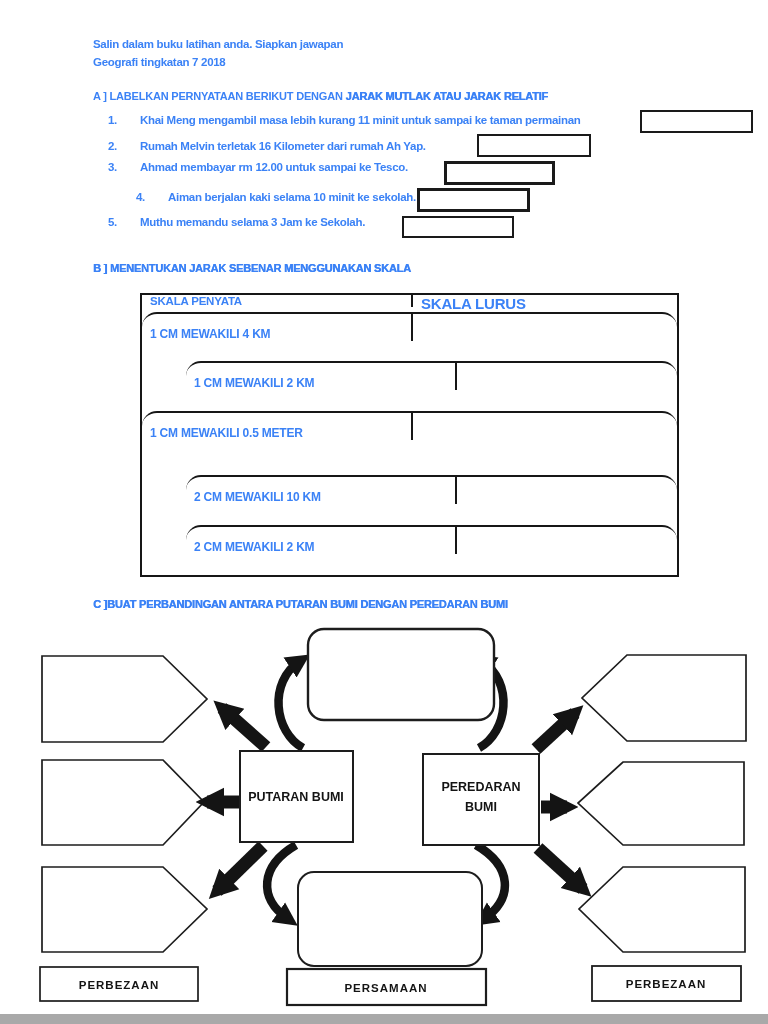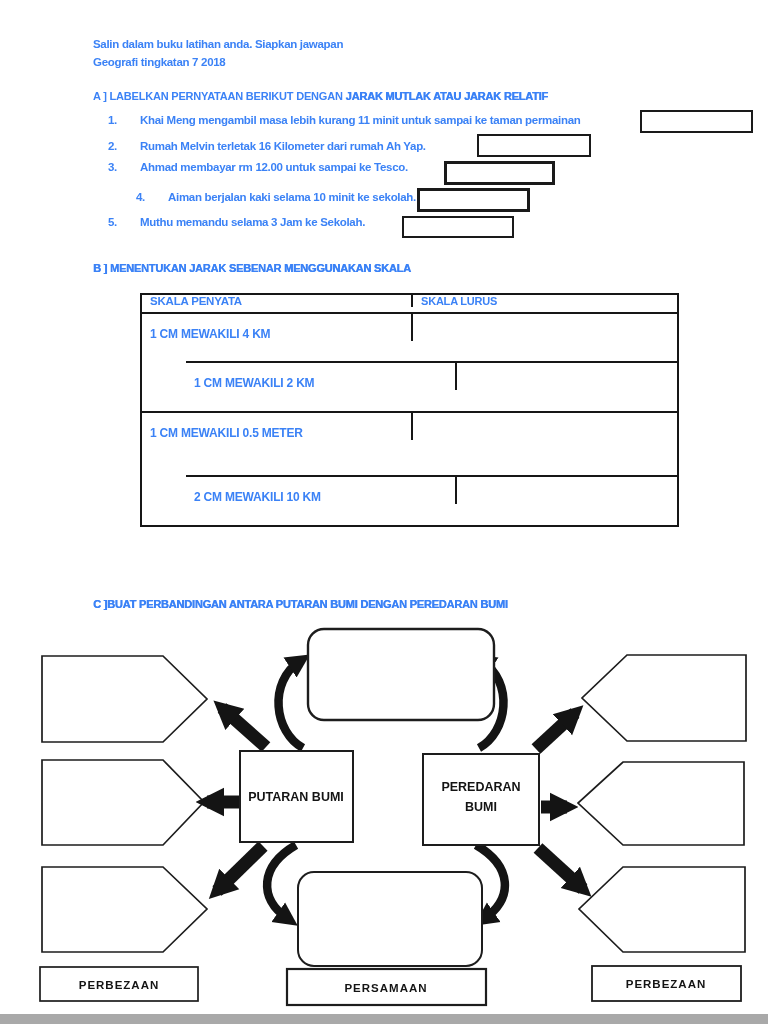--- a/index.html
+++ b/index.html
@@ -52,7 +52,7 @@
   <div class="abs scale-table">
     <div class="t-row head">
       <div class="t-cell-l" style="font-size:11.5px;">SKALA PENYATA</div>
-      <div class="t-cell-r" style="font-size:11px;">SKALA LURUS</div>
+      <div class="t-cell-r" style="font-size:15px;">SKALA LURUS</div>
     </div>
     <div class="t-row data h47">
       <div class="t-cell-l">1 CM MEWAKILI 4 KM</div>

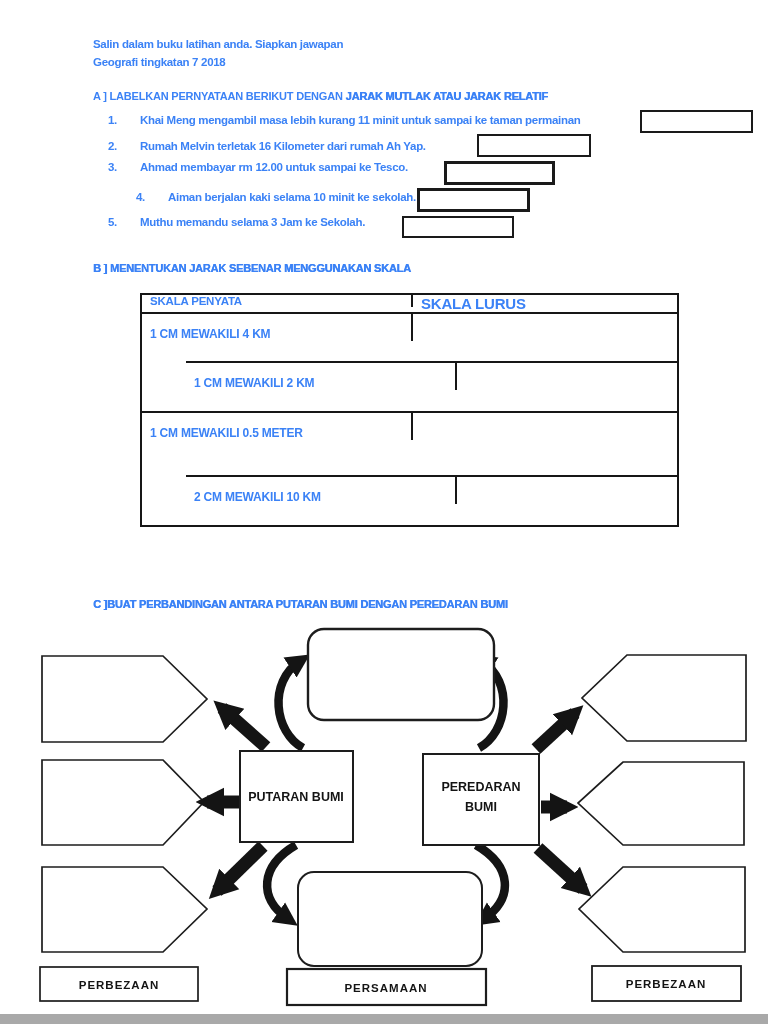--- a/index.html
+++ b/index.html
@@ -18,7 +18,7 @@
   .t-row.head{border-top:none;height:17px;align-items:flex-start;}
   .t-cell-l{width:261px;border-right:2px solid #161616;padding-left:8px;font-weight:bold;font-size:12px;letter-spacing:-0.2px;}
   .t-cell-r{flex:1;padding-left:8px;font-weight:bold;font-size:12px;letter-spacing:-0.2px;}
-  .t-row.data{align-items:flex-start;}
+  .t-row.data{align-items:flex-start;border-radius:15px;}
   .t-row.data .t-cell-l{padding-top:13px;}
   .t-row.data .t-cell-r{padding-top:13px;}
   .h47{height:47px;} .h48{height:48px;margin-left:44px;} .h62{height:62px;}

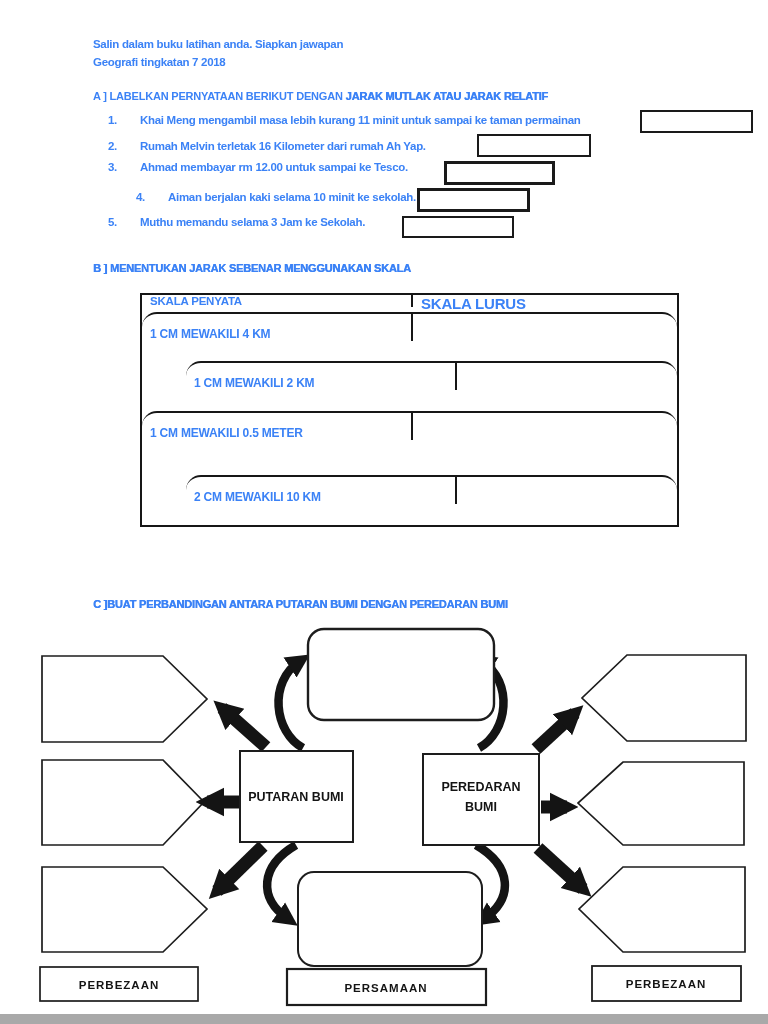--- a/index.html
+++ b/index.html
@@ -70,6 +70,10 @@
       <div class="t-cell-l">2 CM MEWAKILI 10 KM</div>
       <div class="t-cell-r"></div>
     </div>
+    <div class="t-row data h48">
+      <div class="t-cell-l">2 CM MEWAKILI 2 KM</div>
+      <div class="t-cell-r"></div>
+    </div>
   </div>
 
   <div class="abs sec-head heavy" style="top:598px;">C ]BUAT PERBANDINGAN ANTARA PUTARAN BUMI DENGAN PEREDARAN BUMI</div>

